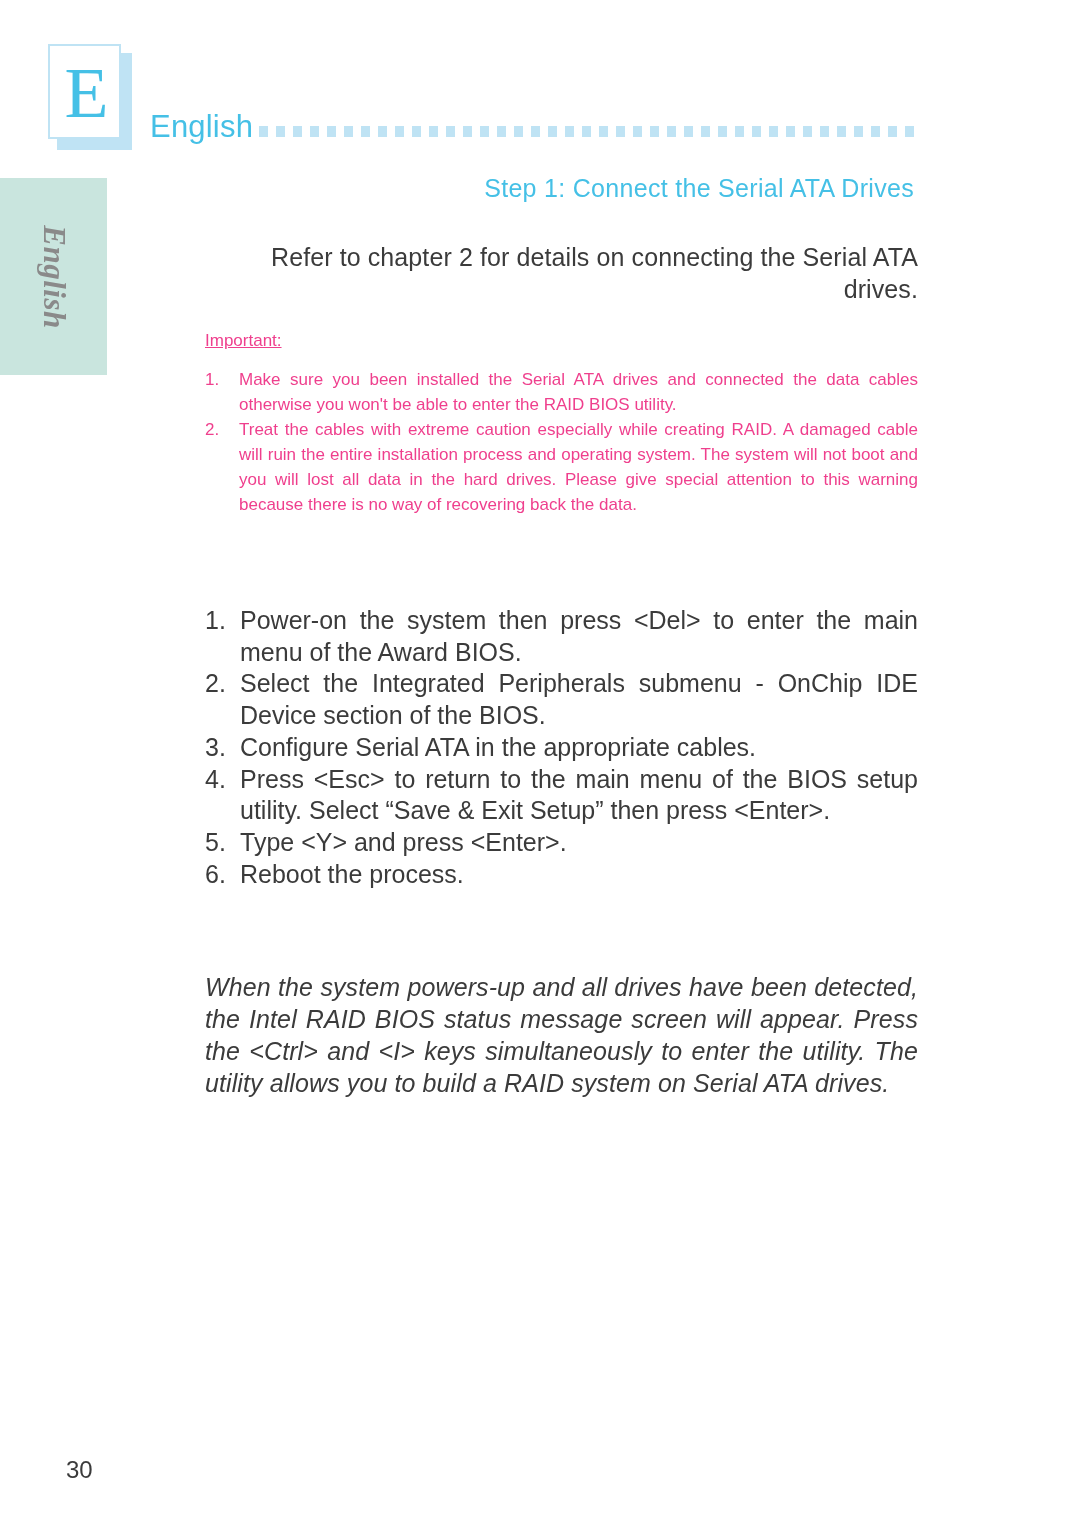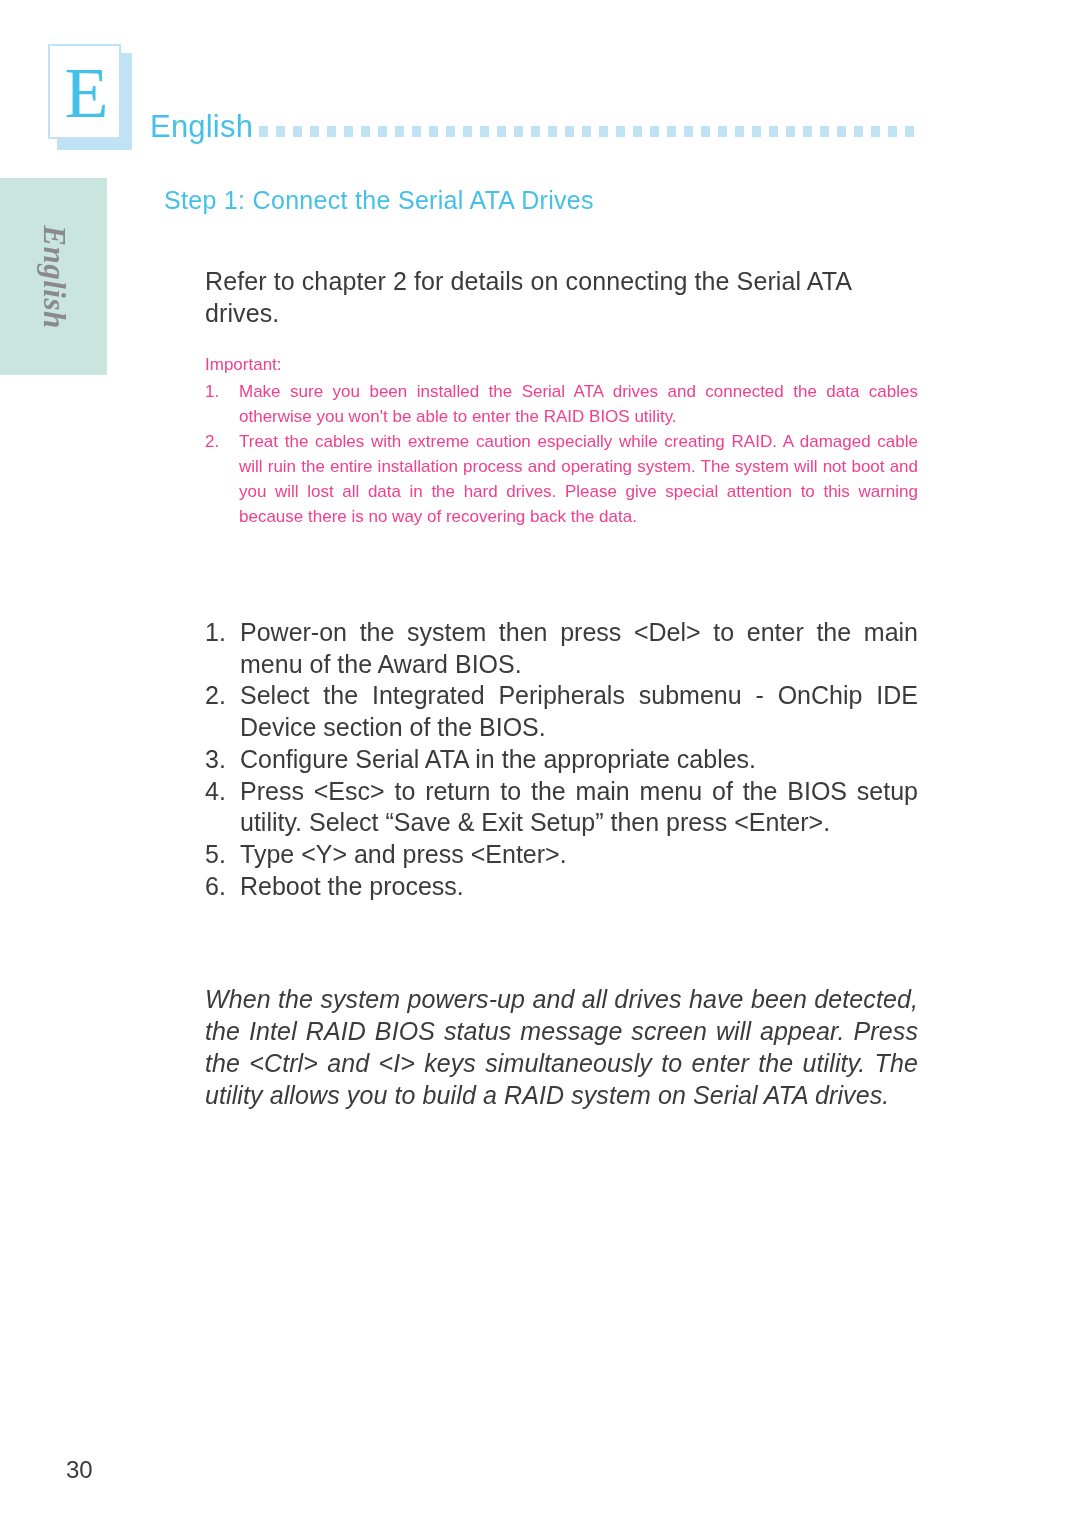--- a/index.html
+++ b/index.html
@@ -111,11 +111,12 @@
   }
 
   h2.step-head {
-    margin: 16px;
+    margin: 4px;
     font-size: 25px;
     font-weight: normal;
     color: #45c0e6;
     letter-spacing: 0.3px;
+    text-align: right;
   }
 
   .body-par {

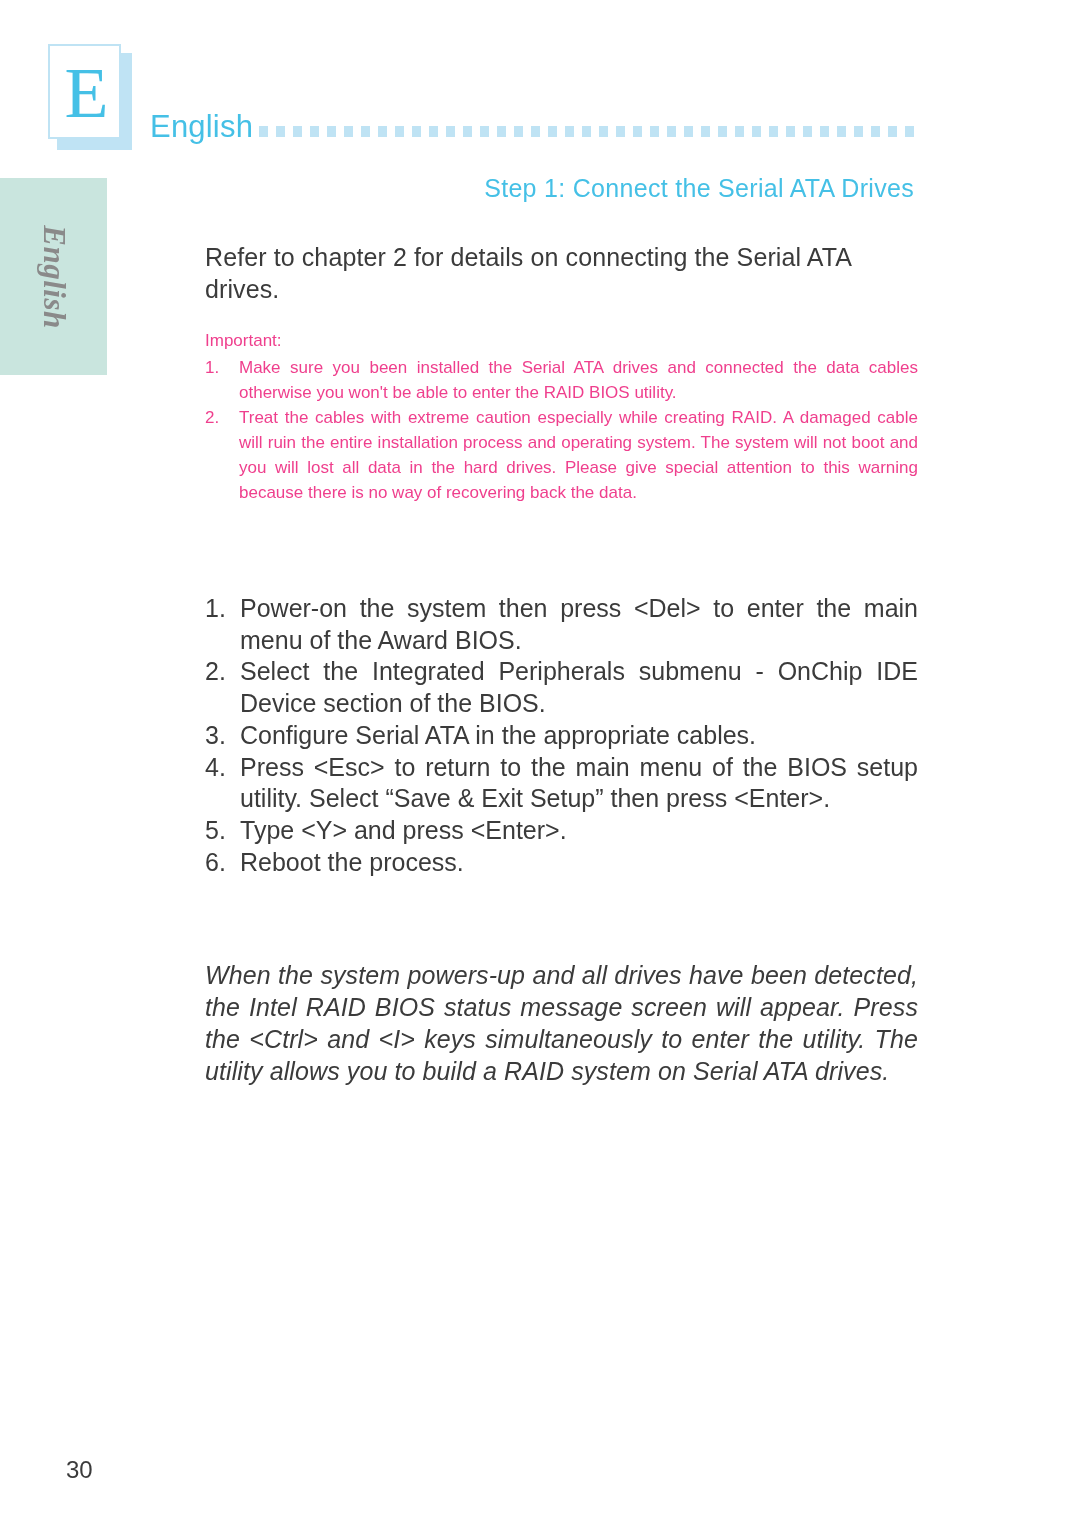--- a/index.html
+++ b/index.html
@@ -129,6 +129,7 @@
 
   .indent {
     margin-left: 57px;
+    text-align: right;
   }
 
   .justify {

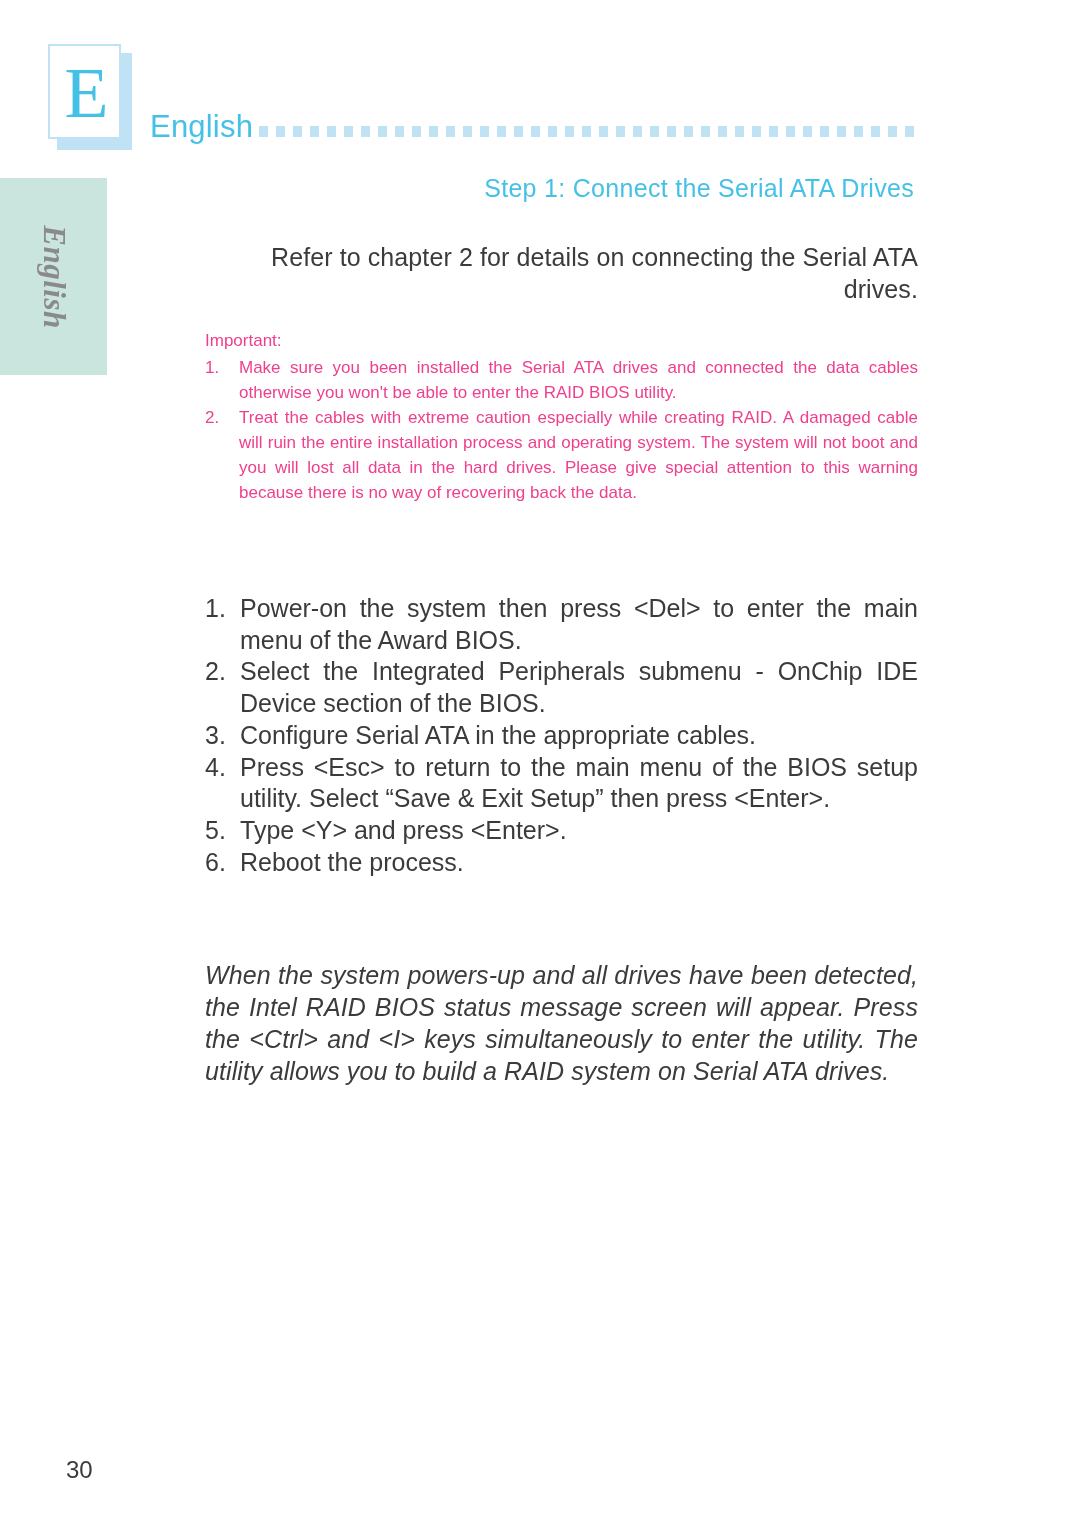--- a/index.html
+++ b/index.html
@@ -152,7 +152,8 @@
     line-height: 1.47;
   }
   .note-title {
-    margin-bottom: 2px;
+    text-decoration: underline;
+    margin-bottom: 14px;
   }
   .note-row {
     display: flex;

